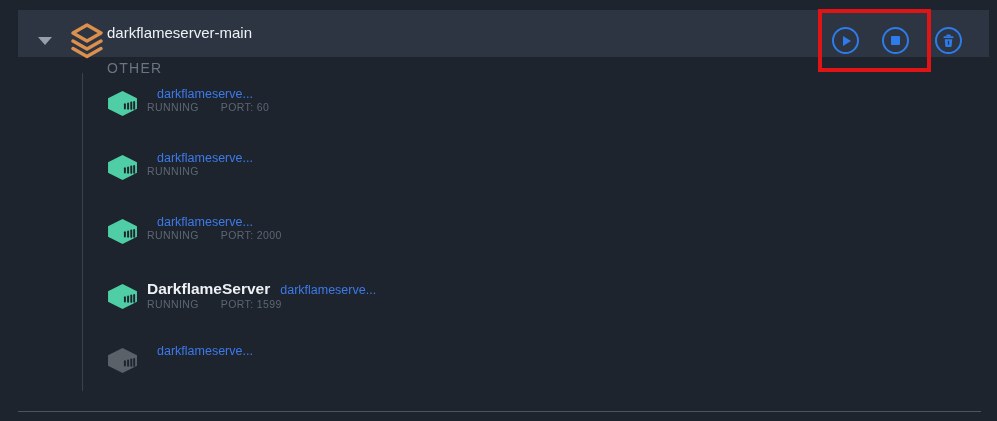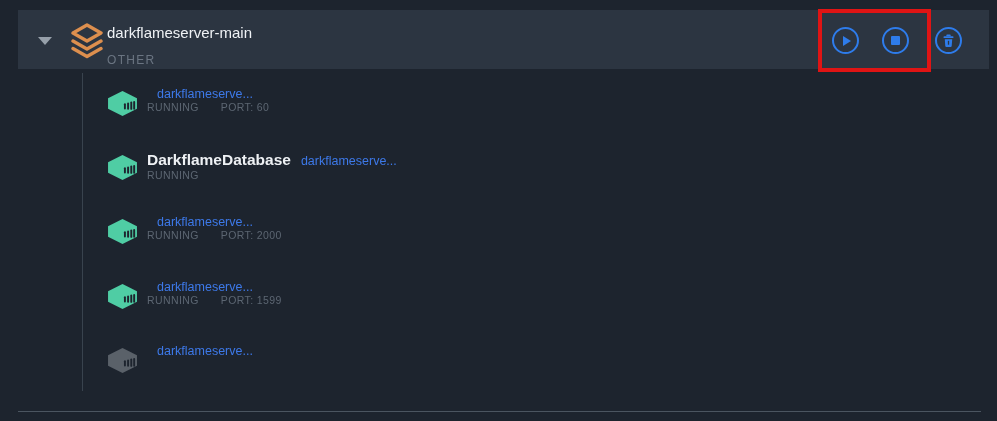--- a/index.html
+++ b/index.html
@@ -12,7 +12,7 @@
 
   
   .header {
-    position:absolute; left:18px; top:10px; width:971px; height:59px;
+    position:absolute; left:18px; top:10px; width:971px; height:47px;
     background:#2c3541;
   }
   .chevron {

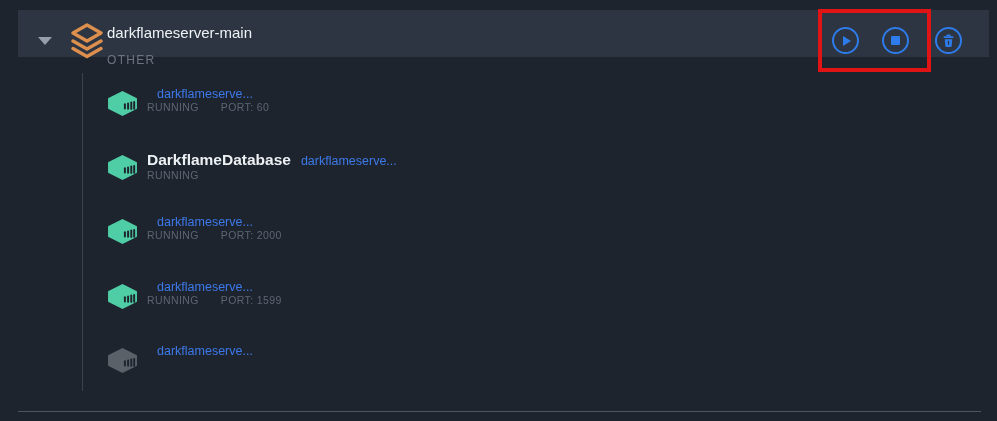--- a/index.html
+++ b/index.html
@@ -23,7 +23,7 @@
   .stack-icon { position:absolute; left:53px; top:13px; width:32px; height:36px; color:#dd8f4e; }
   .title-block { position:absolute; left:89px; top:14px; }
   .stack-name { font-size:15px; color:#eff2f5; line-height:18px; }
-  .stack-type { margin-top:11px; font-size:12px; color:#6b7582; letter-spacing:1.3px; }
+  .stack-type { margin-top:18px; font-size:14px; color:#6b7582; letter-spacing:1.3px; }
 
   
   .icon-btn {

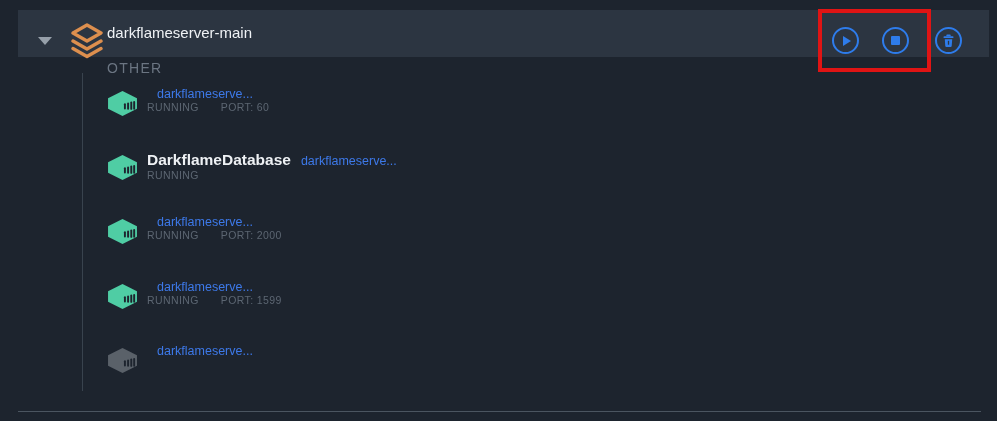--- a/index.html
+++ b/index.html
@@ -140,7 +140,6 @@
     </svg>
     <div>
       <div class="name-line">
-        <span class="c-name">DarkflameDatabase</span>
         <a class="c-link">darkflameserve...</a>
       </div>
       <div class="status-line">

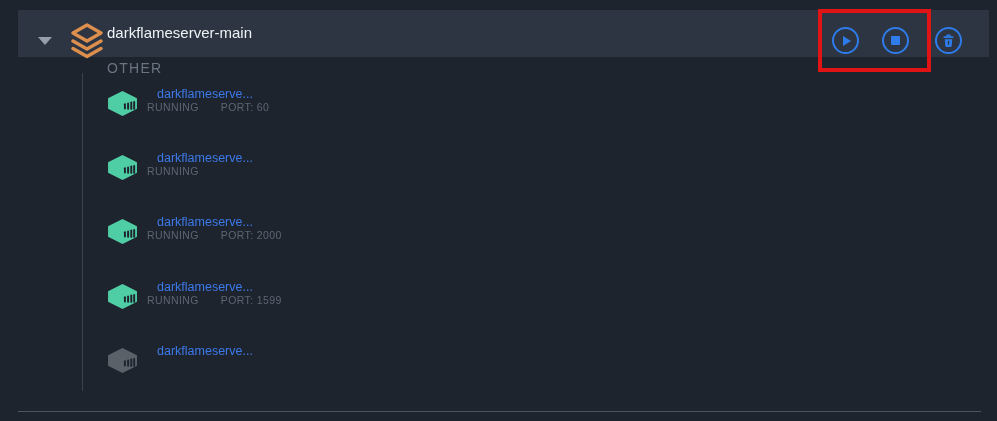--- a/index.html
+++ b/index.html
@@ -182,6 +182,7 @@
     </svg>
     <div>
       <div class="name-line">
+        <span class="c-name">DarkflameServer</span>
         <a class="c-link">darkflameserve...</a>
       </div>
       <div class="status-line">

